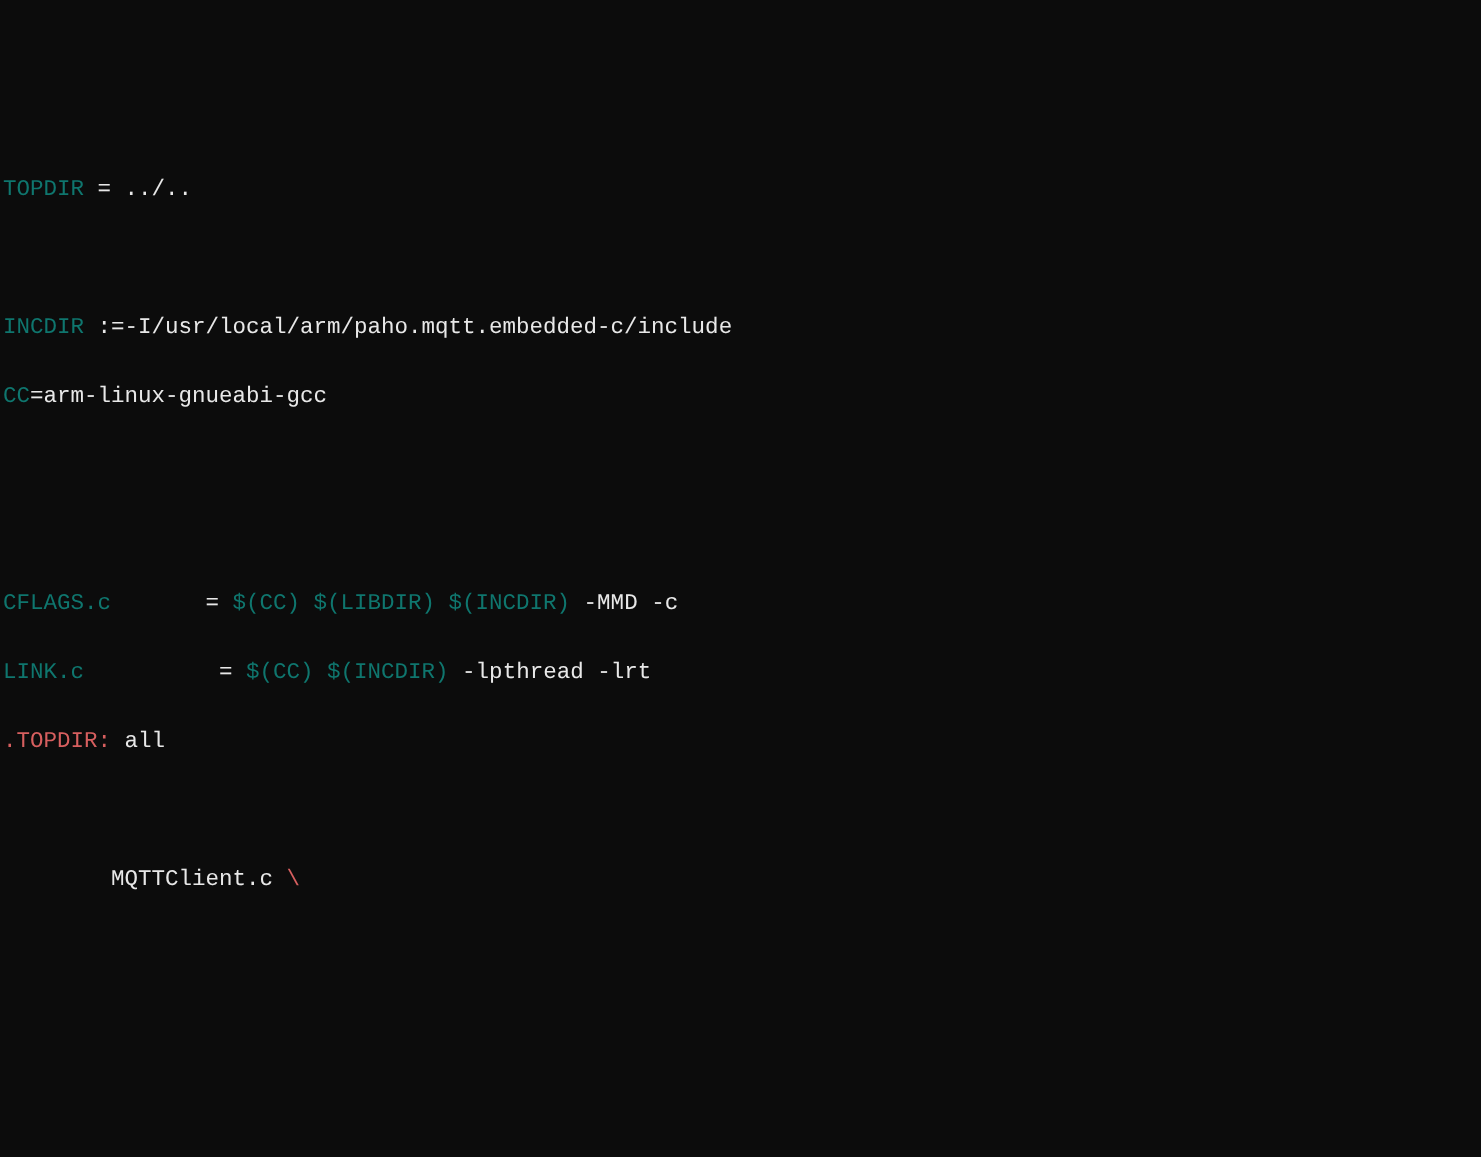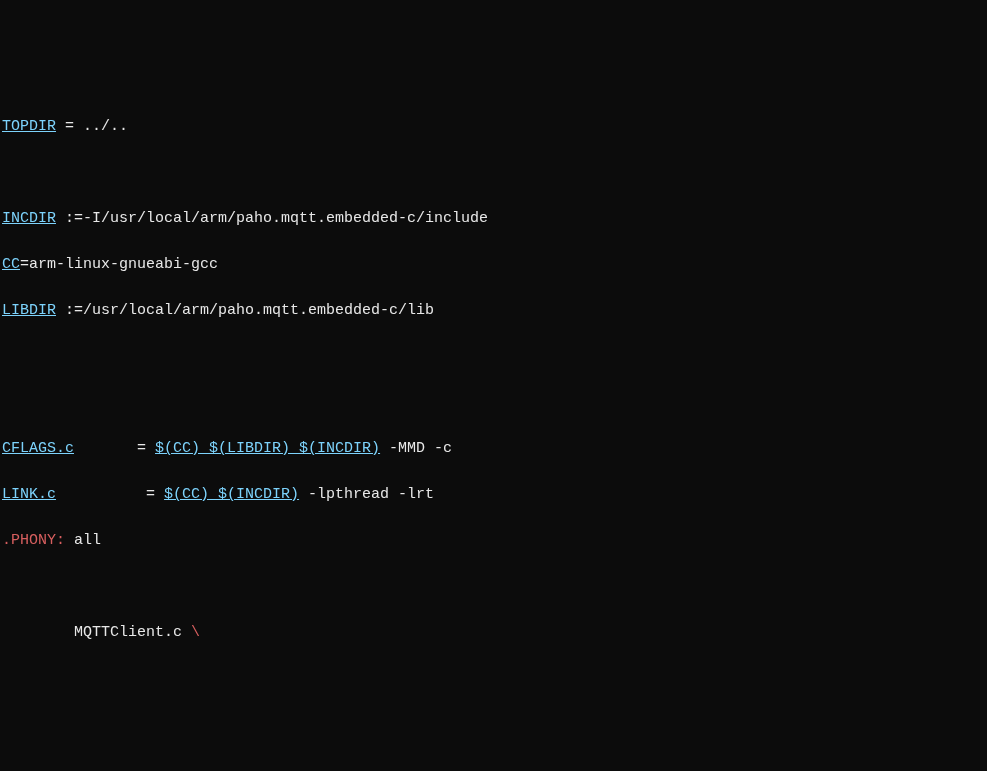--- a/index.html
+++ b/index.html
@@ -27,7 +27,7 @@
     height: 23px;
     padding: 0 2px;
   }
-  .c-teal  { color: #7dd3fc; text-decoration: underline; }
+  .c-teal  { color: #0f766e; }
   .c-white { color: #e8e8e8; }
   .c-red   { color: #d75f5f; }
   .c-mag   { color: #d75fd7; }

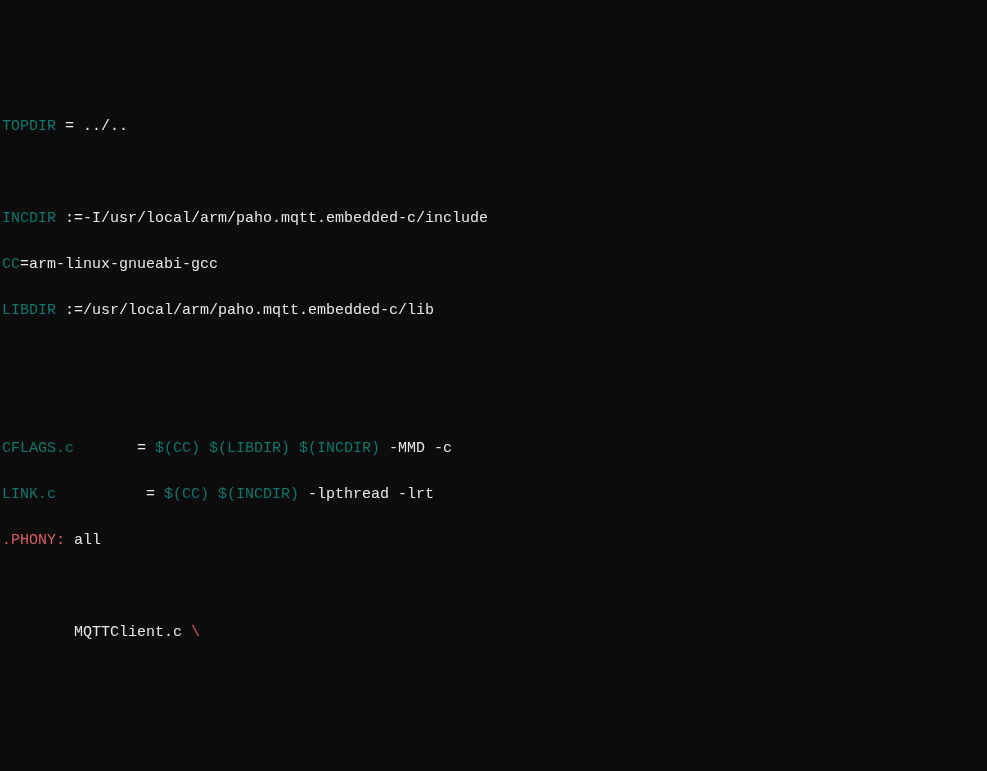--- a/index.html
+++ b/index.html
@@ -42,7 +42,6 @@
 <div class="line"></div>
 <div class="line"><span class="c-teal">INCDIR</span><span class="c-white"> :=-I/usr/local/arm/paho.mqtt.embedded-c/include</span></div>
 <div class="line"><span class="c-teal">CC</span><span class="c-white">=arm-linux-gnueabi-gcc</span></div>
-<div class="line"><span class="c-teal">LIBDIR</span><span class="c-white"> :=/usr/local/arm/paho.mqtt.embedded-c/lib</span></div>
 <div class="line"></div>
 <div class="line"></div>
 <div class="line"><span class="c-teal">CFLAGS.c</span><span class="c-white">       = </span><span class="c-teal">$(CC) $(LIBDIR) $(INCDIR)</span><span class="c-white"> -MMD -c</span></div>

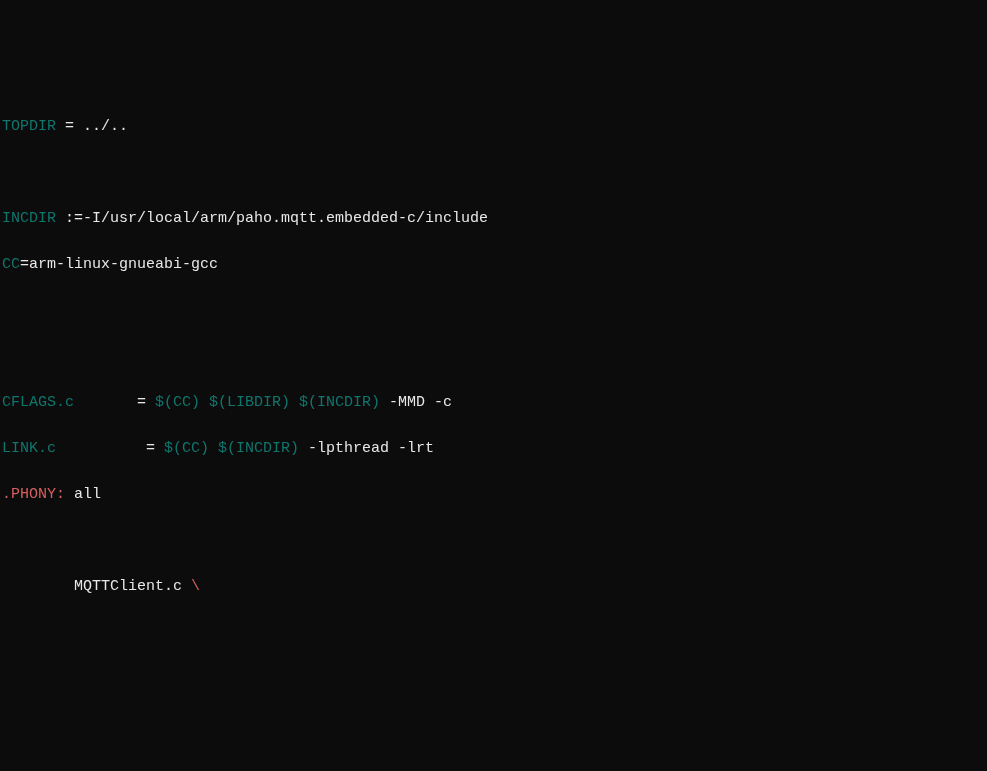--- a/index.html
+++ b/index.html
@@ -46,7 +46,7 @@
 <div class="line"></div>
 <div class="line"><span class="c-teal">CFLAGS.c</span><span class="c-white">       = </span><span class="c-teal">$(CC) $(LIBDIR) $(INCDIR)</span><span class="c-white"> -MMD -c</span></div>
 <div class="line"><span class="c-teal">LINK.c</span><span class="c-white">          = </span><span class="c-teal">$(CC) $(INCDIR)</span><span class="c-white"> -lpthread -lrt</span></div>
-<div class="line"><span class="c-red">.PHONY:</span><span class="c-white"> all</span></div>
+<div class="line"><span class="c-red">.TOPDIR:</span><span class="c-white"> all</span></div>
 <div class="line"></div>
 <div class="line"><span class="c-white">        MQTTClient.c </span><span class="c-red">\</span></div>
 

